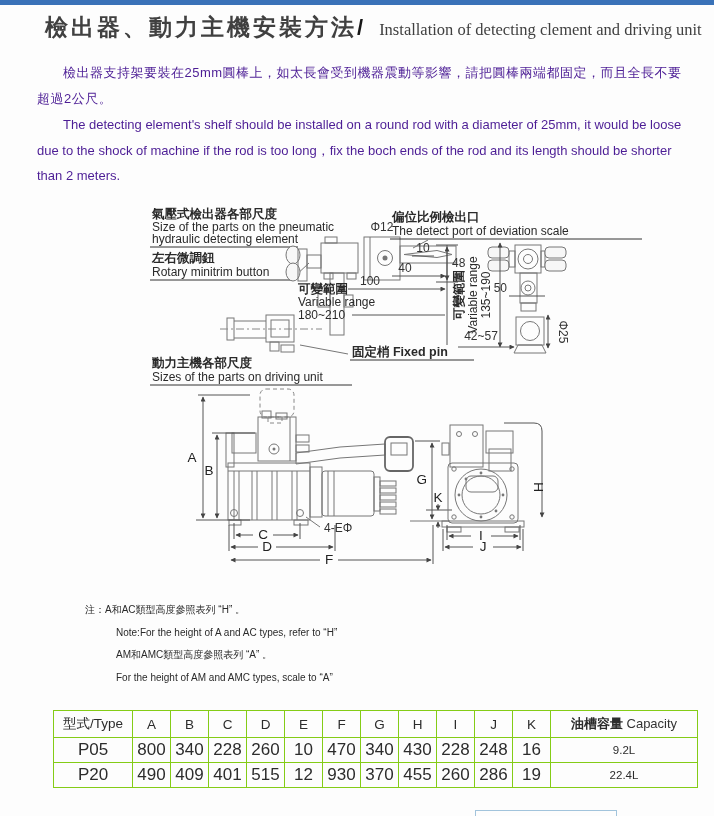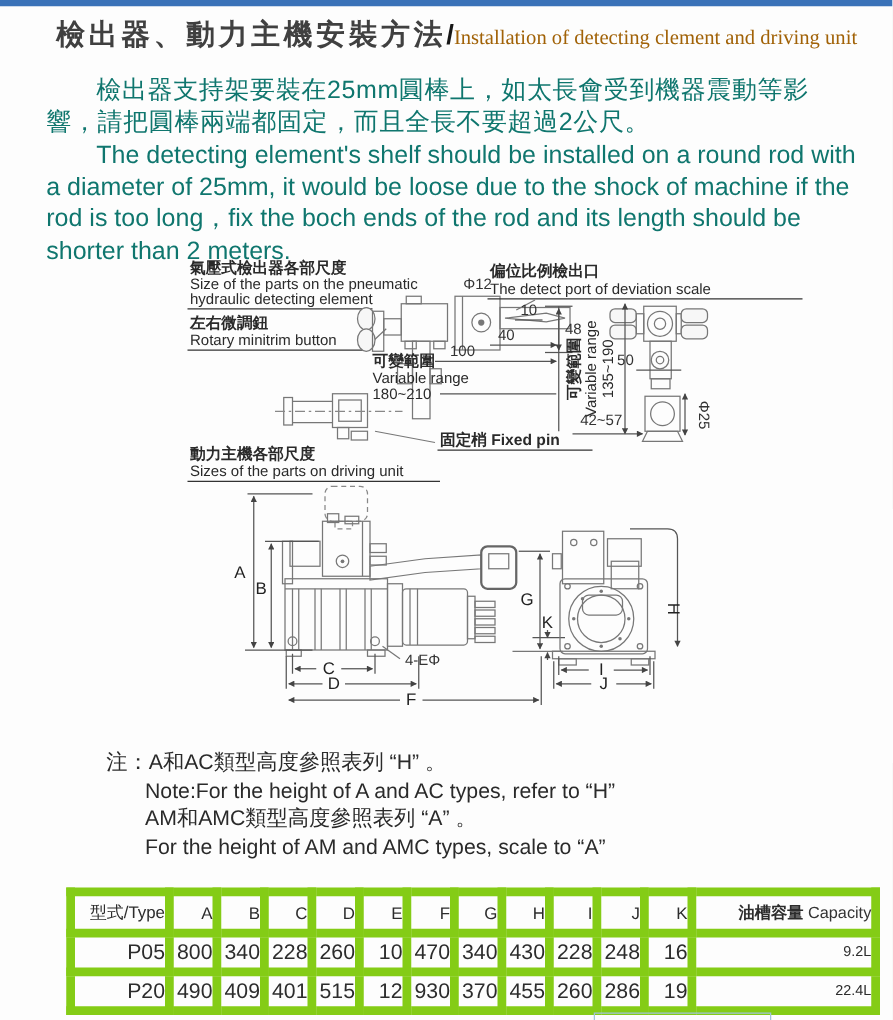--- a/index.html
+++ b/index.html
@@ -11,7 +11,7 @@
   #title-block{position:absolute;left:45px;top:12px;width:660px;white-space:nowrap;}
   .title-zh{font-size:23px;font-weight:bold;letter-spacing:3px;color:#404040;}
   .title-slash{font-size:22px;font-weight:bold;color:#171717;}
-  .title-en{font-family:"Liberation Serif",serif;font-size:16.5px;color:#a16207;}
+  .title-en{font-family:"Liberation Serif",serif;font-size:16.5px;color:#404040;margin-left:16px;}
   
   #intro{position:absolute;left:37px;top:60px;width:650px;}
   #intro p{margin:0;text-indent:2em;font-size:20px;line-height:25.5px;color:#0f766e;}

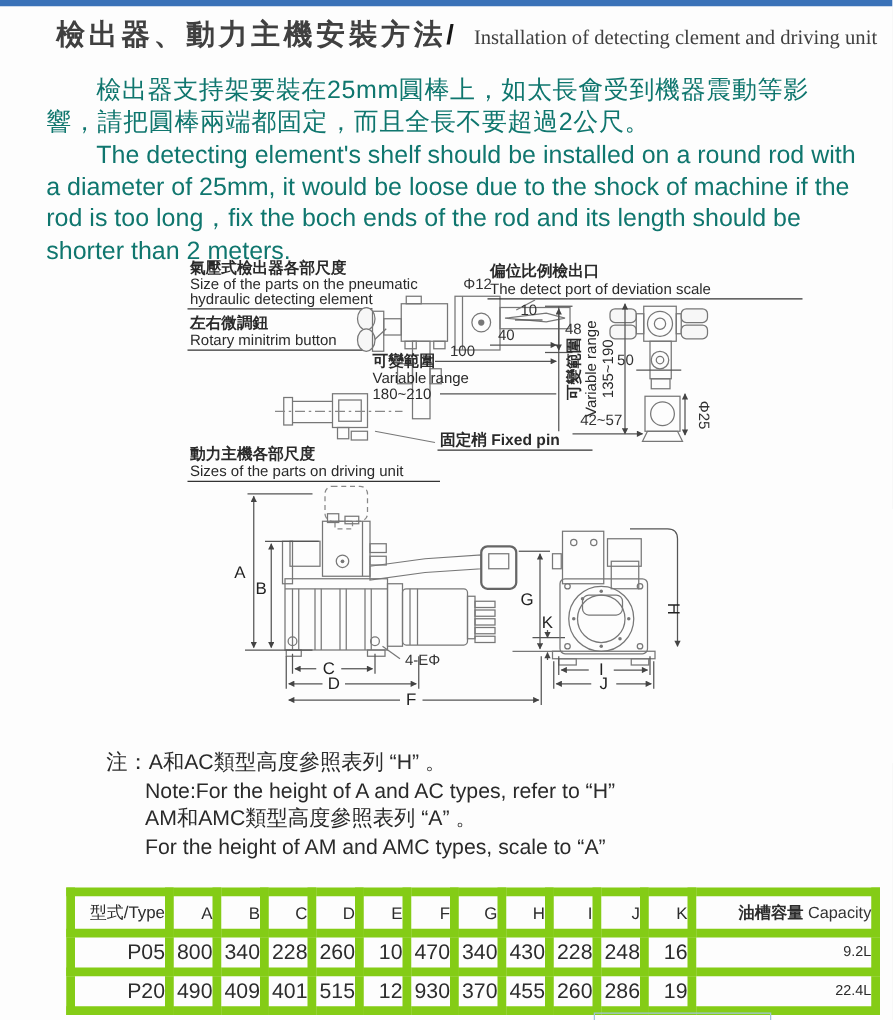--- a/index.html
+++ b/index.html
@@ -14,7 +14,7 @@
   .title-en{font-family:"Liberation Serif",serif;font-size:16.5px;color:#404040;margin-left:16px;}
   
   #intro{position:absolute;left:37px;top:60px;width:650px;}
-  #intro p{margin:0;text-indent:2em;font-size:20px;line-height:25.5px;color:#0f766e;}
+  #intro p{margin:0;text-indent:2em;font-size:13px;line-height:25.5px;color:#4c1d95;}
   #intro p.zh{letter-spacing:0.5px;margin-bottom:1px;}
   
   #diagram{position:absolute;left:0;top:195px;width:714px;height:405px;}

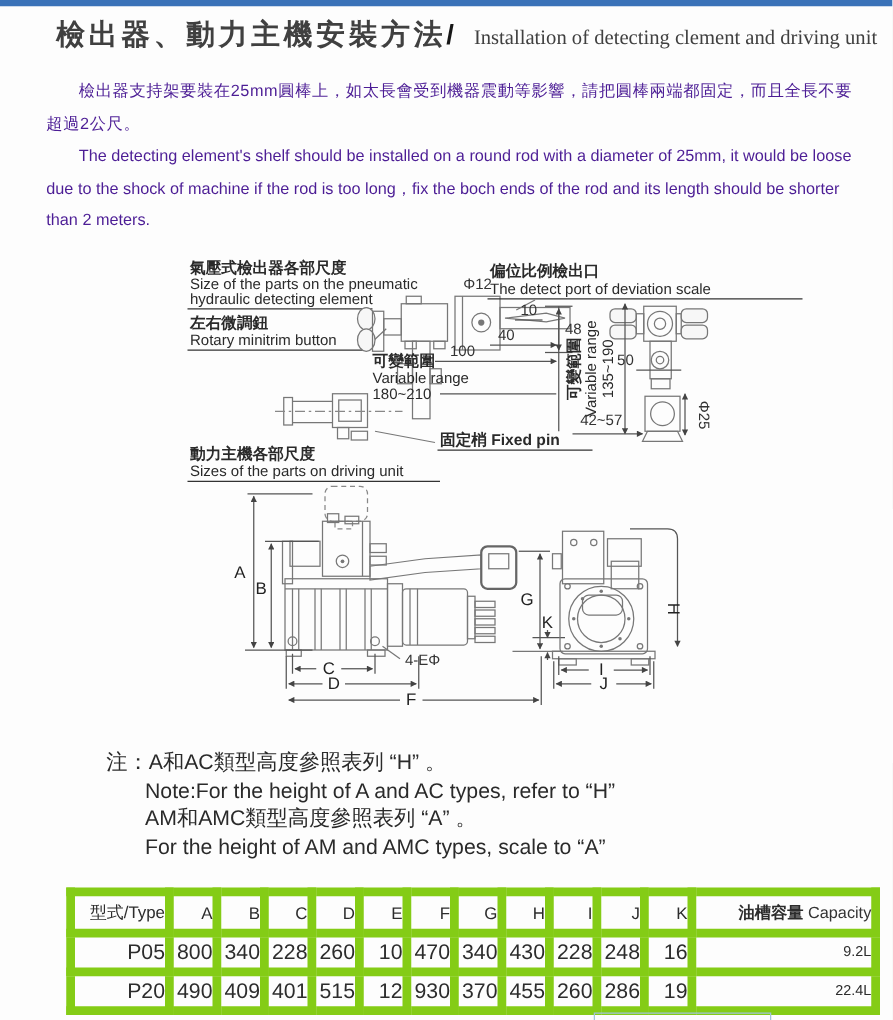--- a/index.html
+++ b/index.html
@@ -31,7 +31,7 @@
   .dash{stroke:#888;stroke-width:1;fill:none;stroke-dasharray:4 3;}
   .dashdot{stroke:#888;stroke-width:1;fill:none;stroke-dasharray:8 3 2 3;}
   
-  #notes{position:absolute;left:85px;top:599px;font-size:17px;line-height:22.5px;color:#2a2a2a;}
+  #notes{position:absolute;left:85px;top:599px;font-size:10px;line-height:22.5px;color:#2a2a2a;}
   #notes .ind{padding-left:31px;}
   
   #spec-table{position:absolute;left:53px;top:710px;}

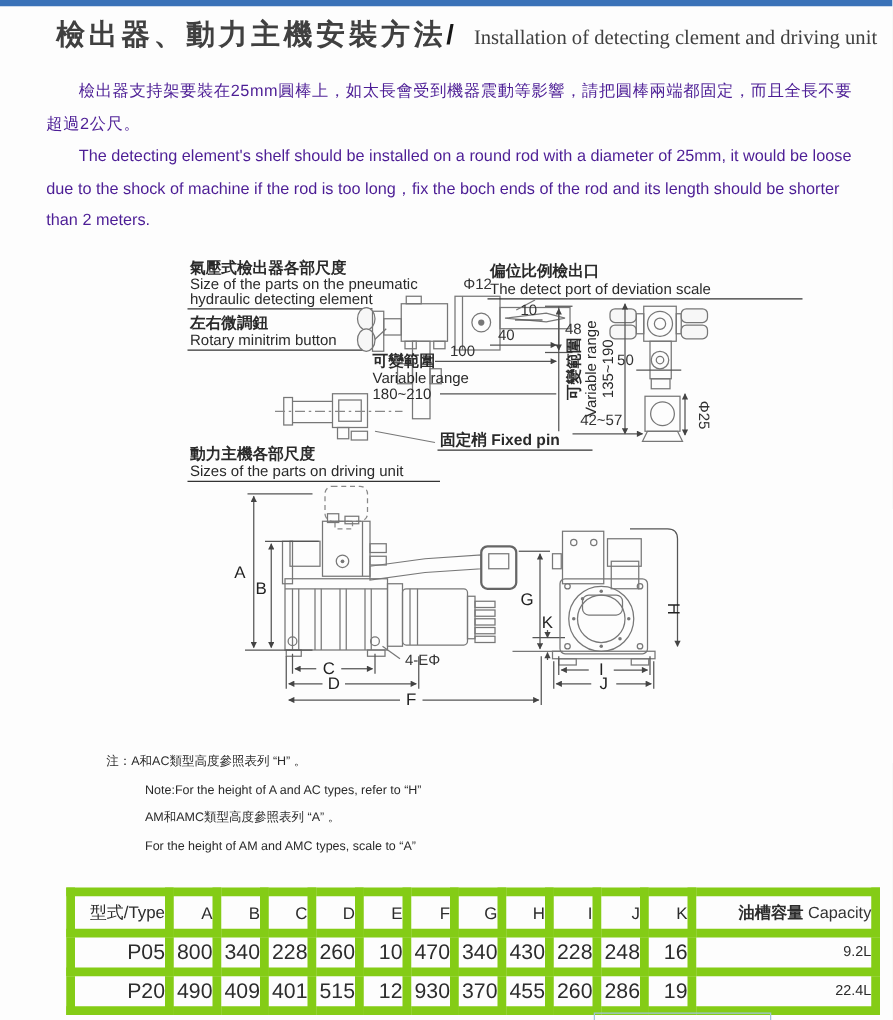--- a/index.html
+++ b/index.html
@@ -36,7 +36,7 @@
   
   #spec-table{position:absolute;left:53px;top:710px;}
   table{border-collapse:collapse;table-layout:fixed;}
-  th,td{border:7px solid #84cc16;text-align:right;vertical-align:middle;
+  th,td{border:1px solid #84cc16;text-align:center;vertical-align:middle;
         font-weight:normal;color:#2c2c2c;padding:0;}
   th{height:26px;font-size:13.5px;}
   td{height:24px;font-size:17px;}

